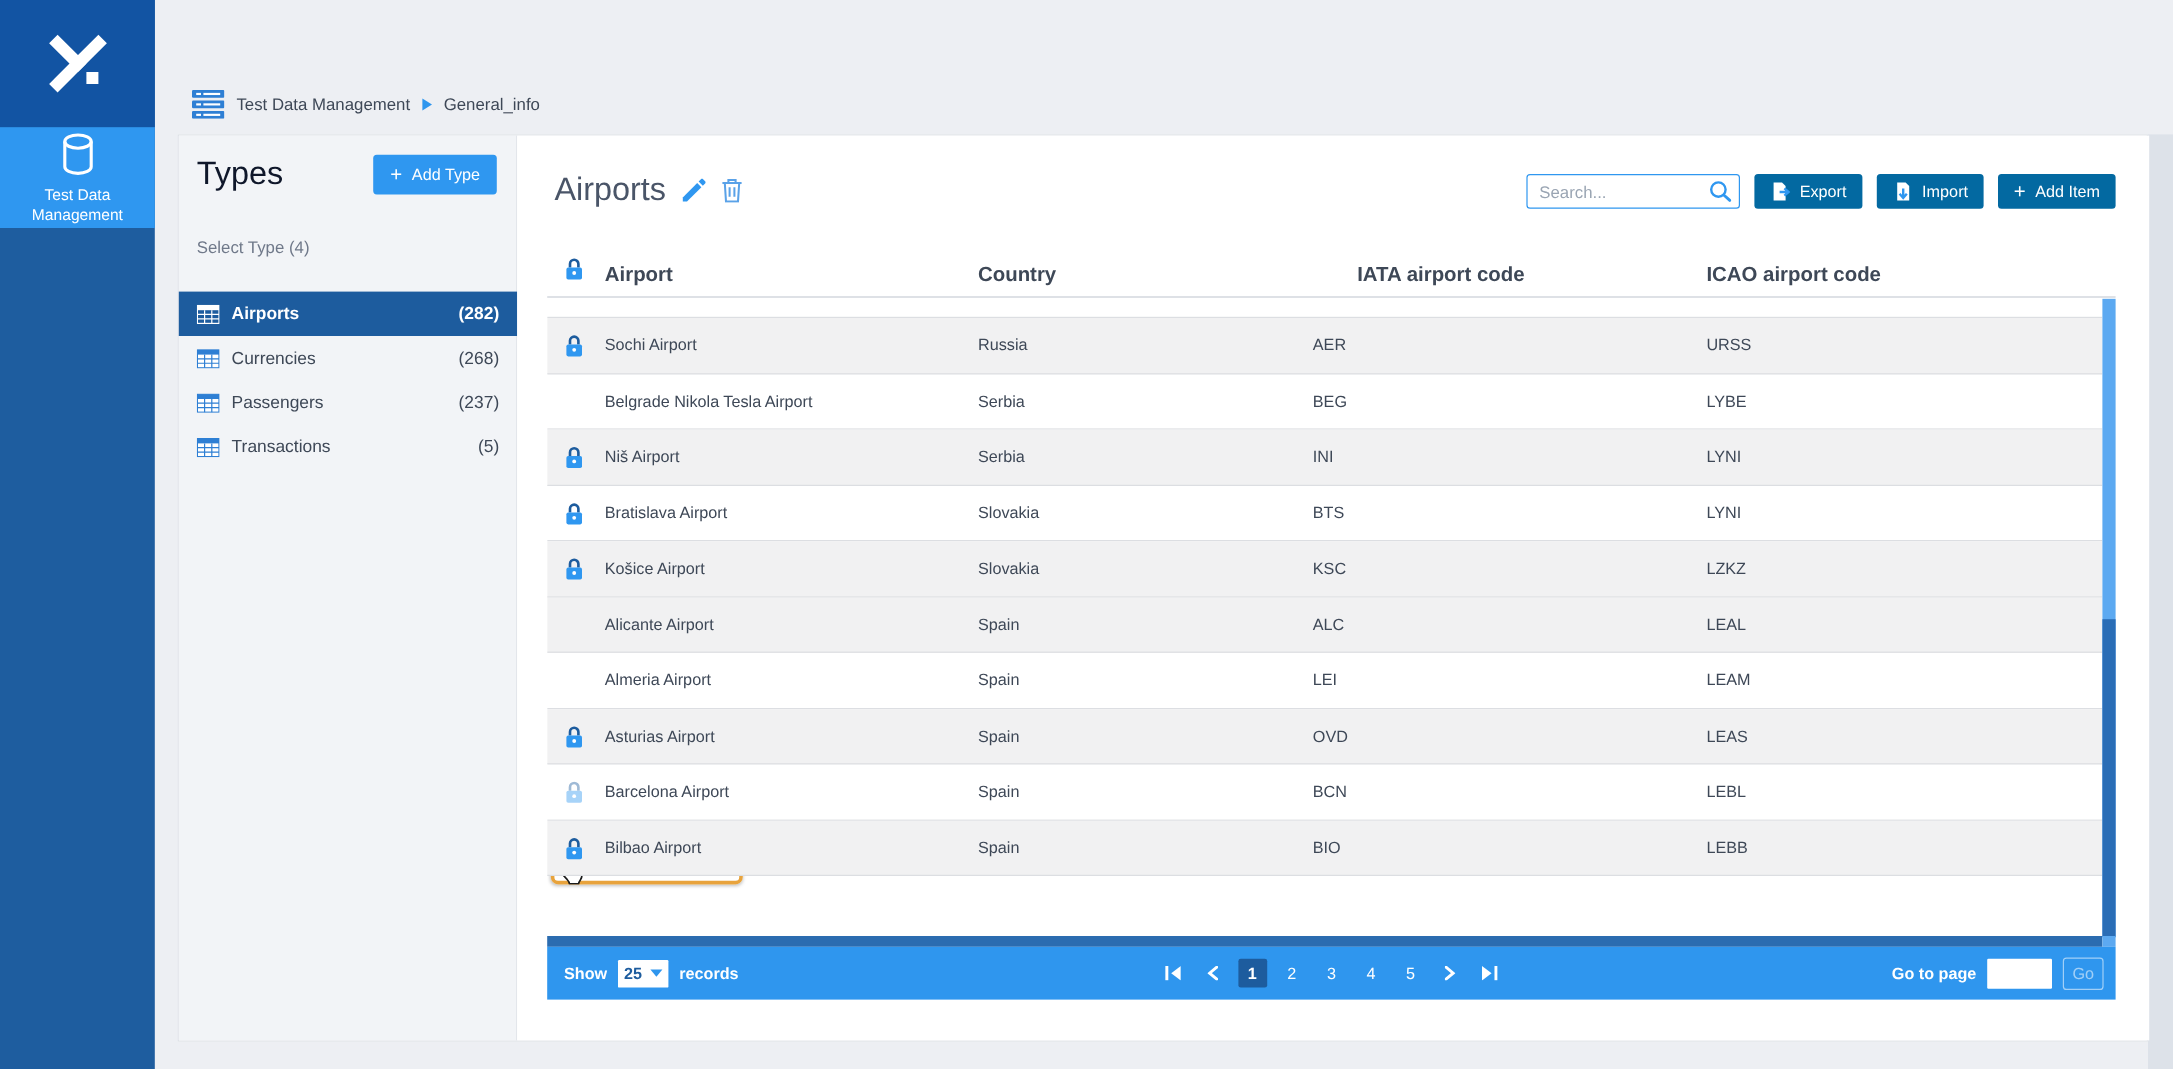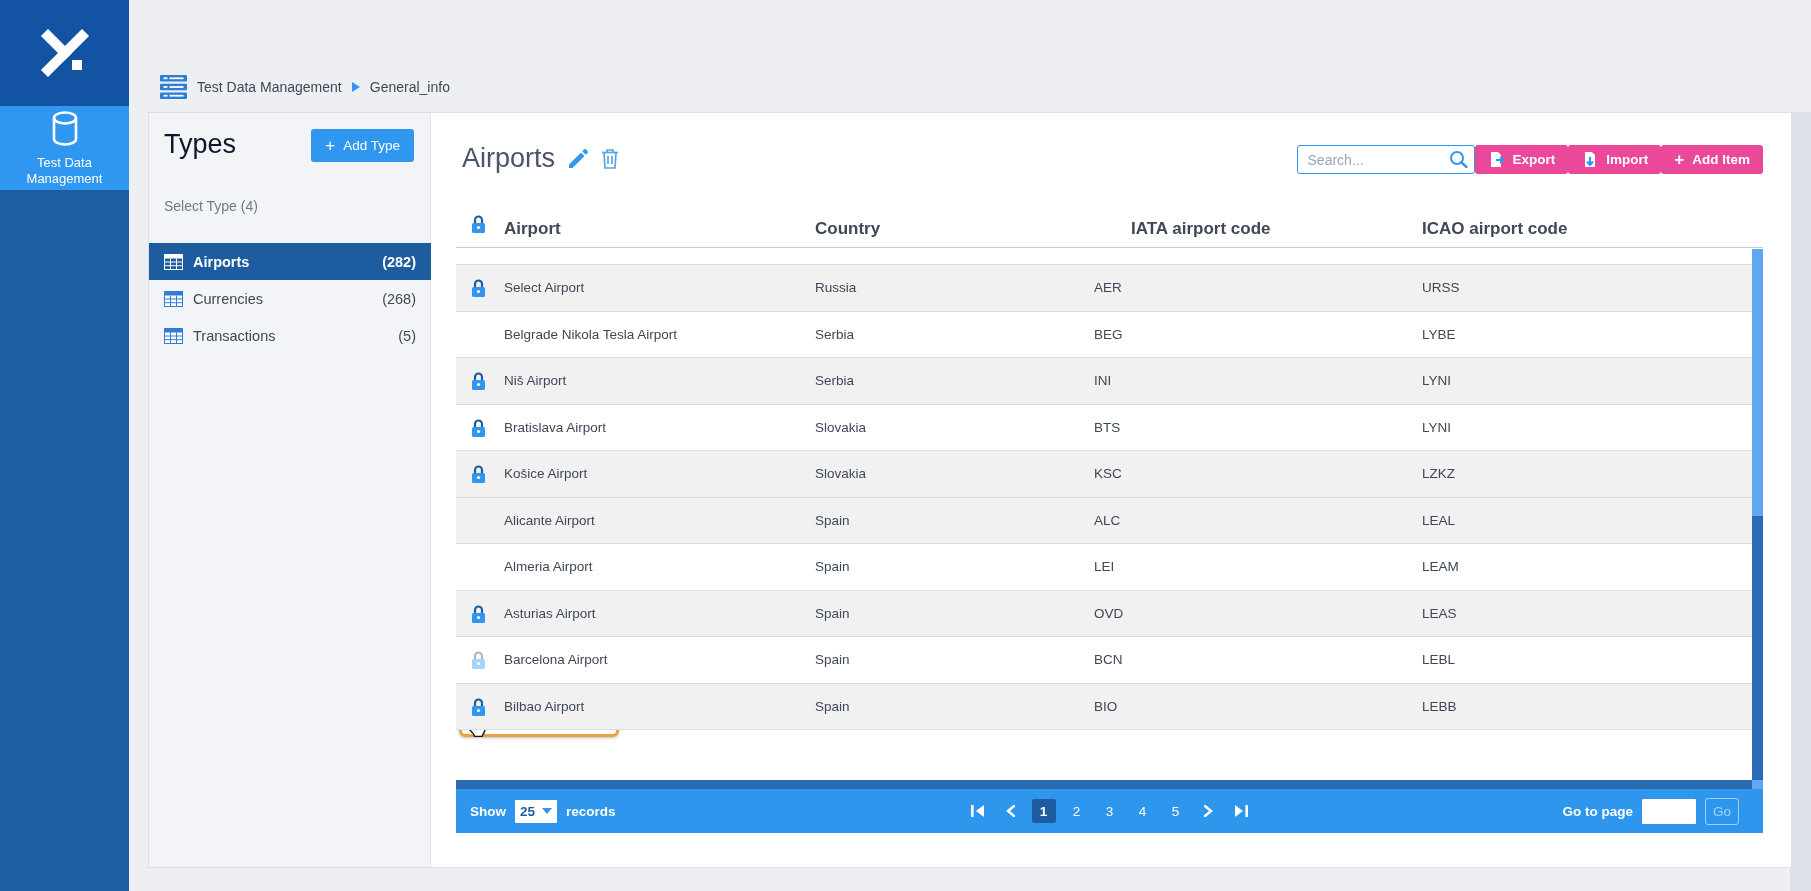--- a/index.html
+++ b/index.html
@@ -41,7 +41,7 @@
   .content-title h1 { font-size:27px; font-weight:400; color:#4a5568; }
   .icon-btn { background:none; border:none; cursor:pointer; padding:0; display:flex; align-items:center; }
 
-  .toolbar { position:absolute; right:28px; top:32px; display:flex; gap:0; height:29px; }
+  .toolbar { position:absolute; right:28px; top:32px; display:flex; gap:12px; height:29px; }
   .search-wrap { position:relative; width:178px; height:29px; }
   .search-input { width:100%; height:100%; border:1px solid #2f97f0; border-radius:3px; padding:0 30px 0 10px; font-size:14px; font-family:inherit; color:#3e4857; outline:none; }
   .search-input::placeholder { color:#9aa5b3; }

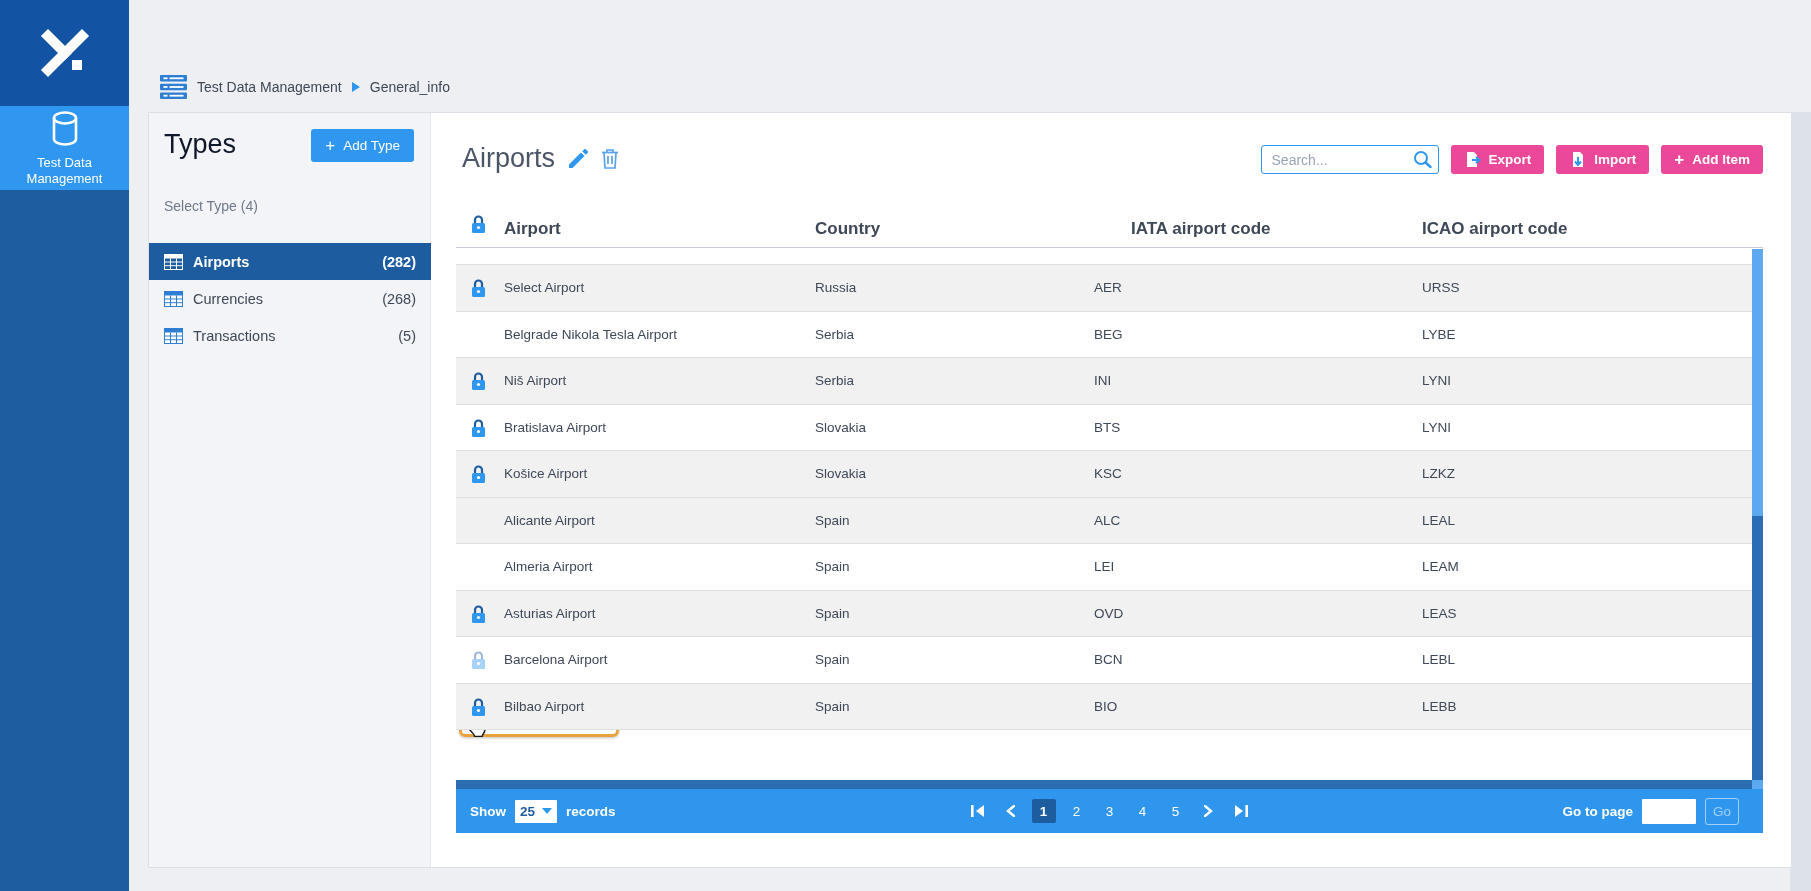--- a/index.html
+++ b/index.html
@@ -46,7 +46,7 @@
   .search-input { width:100%; height:100%; border:1px solid #2f97f0; border-radius:3px; padding:0 30px 0 10px; font-size:14px; font-family:inherit; color:#3e4857; outline:none; }
   .search-input::placeholder { color:#9aa5b3; }
   .search-icon { position:absolute; right:7px; top:5px; }
-  .tool-btn { height:29px; padding:0 13px; background:#ec4899; border:none; border-radius:3px; color:#fff; font-size:13.5px; font-family:inherit; display:flex; align-items:center; gap:8px; cursor:pointer;font-weight:bold; }
+  .tool-btn { height:29px; padding:0 13px; background:#0369a1; border:none; border-radius:3px; color:#fff; font-size:13.5px; font-family:inherit; display:flex; align-items:center; gap:8px; cursor:pointer; }
   .tool-btn .plus { font-size:17px; }
 
   

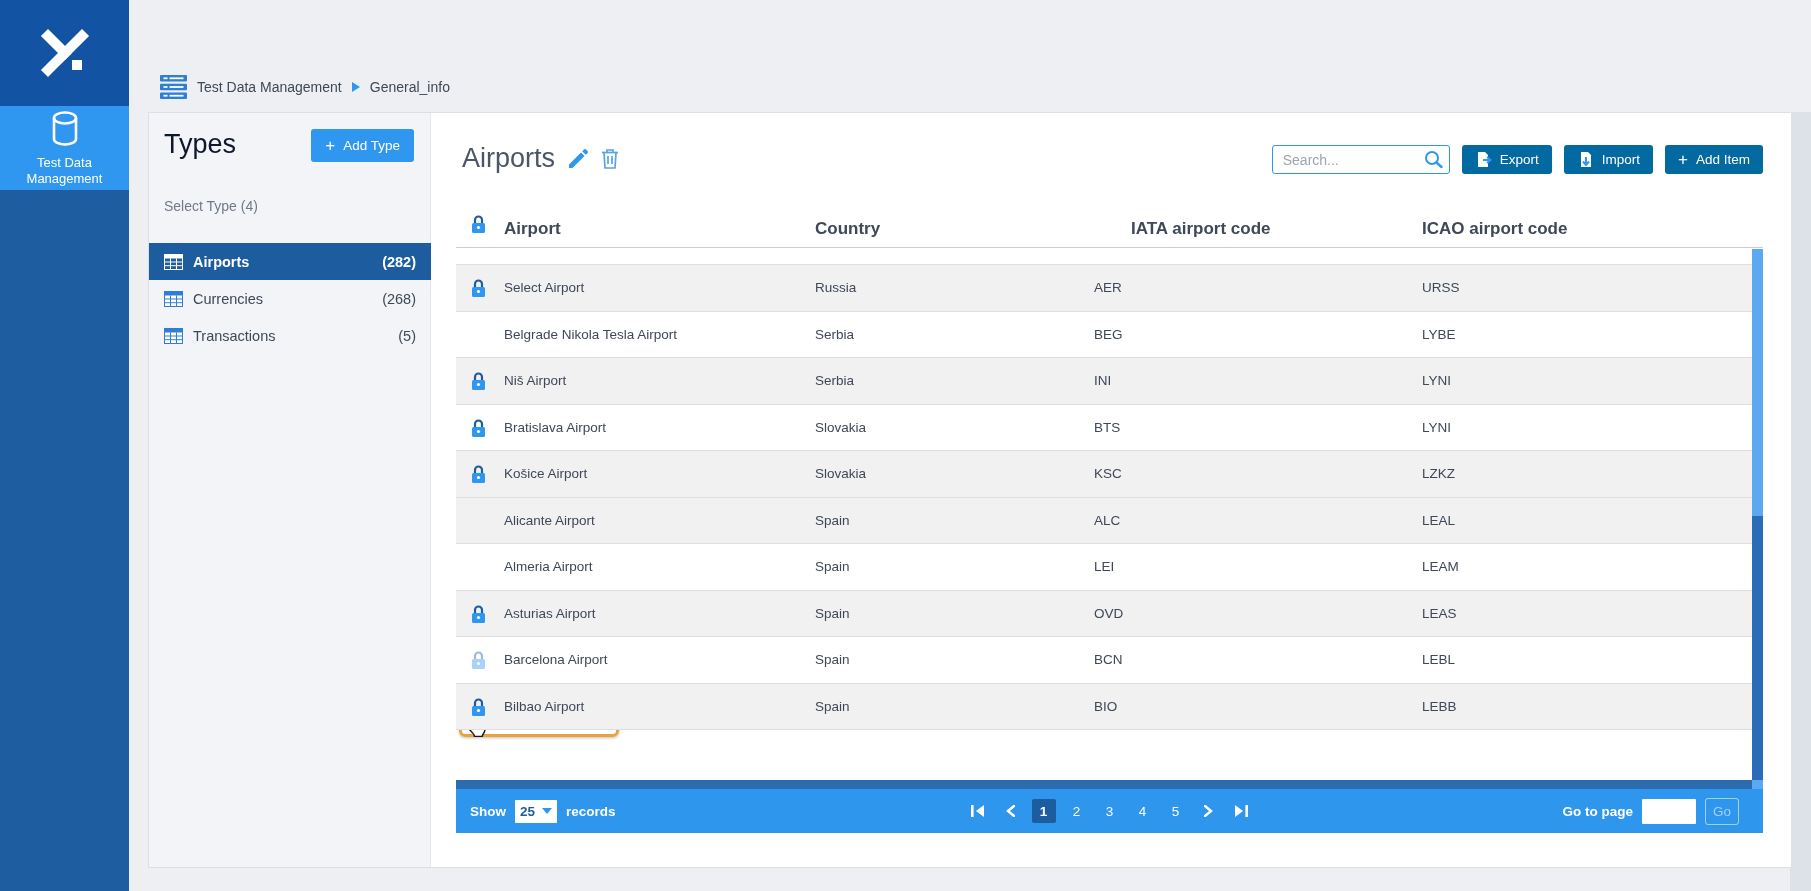--- a/index.html
+++ b/index.html
@@ -250,7 +250,7 @@
   <rect x="1" y="8" width="13" height="10" rx="1.5" fill="#2f97f0"></rect>
   <circle cx="7.5" cy="12.5" r="1.6" fill="#fff"></circle>
           </svg>
-          <span class="c-name">Select Airport</span>
+          <span class="c-name">Sochi Airport</span>
           <span class="c-country">Russia</span>
           <span class="c-iata">AER</span>
           <span class="c-icao">URSS</span>

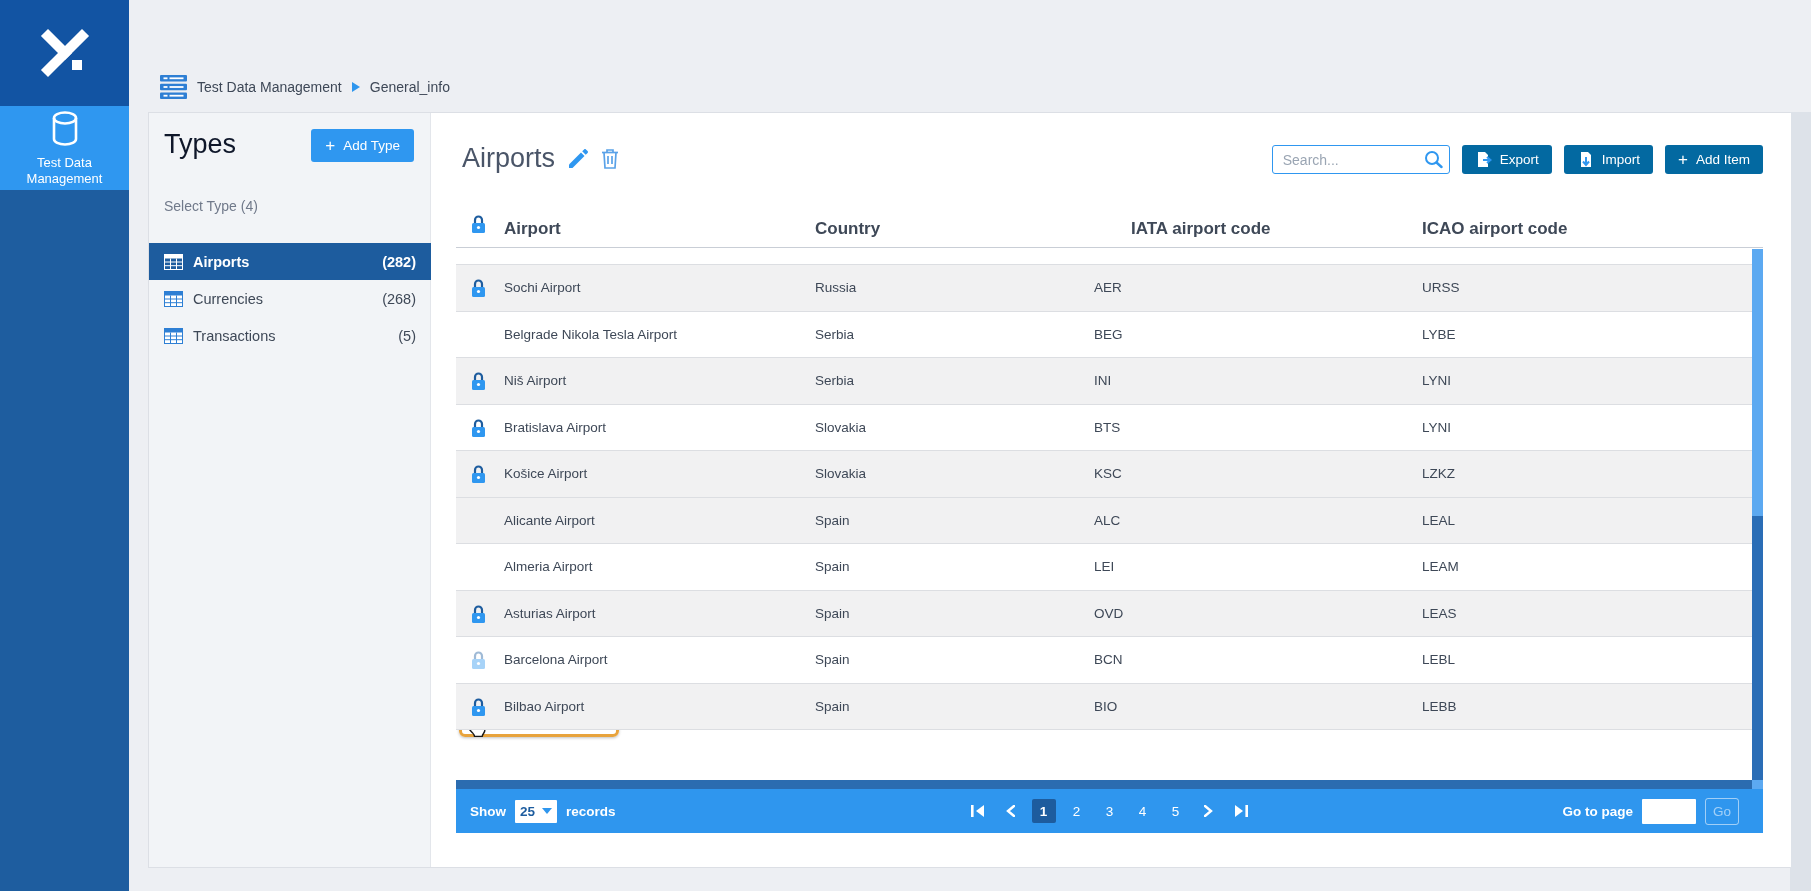--- a/index.html
+++ b/index.html
@@ -164,6 +164,17 @@
           </svg>
           <span>Currencies</span>
           <span class="count">(268)</span>
+        </div>
+        <div class="type-item">
+          <svg width="19" height="16" viewBox="0 0 19 16">
+  <rect x="0.5" y="0.5" width="18" height="15" fill="#fff" stroke="#2e7fd4"></rect>
+  <rect x="0.5" y="0.5" width="18" height="4" fill="#2e7fd4"></rect>
+  <g stroke="#2e7fd4" stroke-width="1">
+    <path d="M0.5 8 H18.5 M0.5 11.7 H18.5 M6.5 4.5 V15.5 M12.5 4.5 V15.5"></path>
+  </g>
+          </svg>
+          <span>Passengers</span>
+          <span class="count">(237)</span>
         </div>
         <div class="type-item">
           <svg width="19" height="16" viewBox="0 0 19 16">

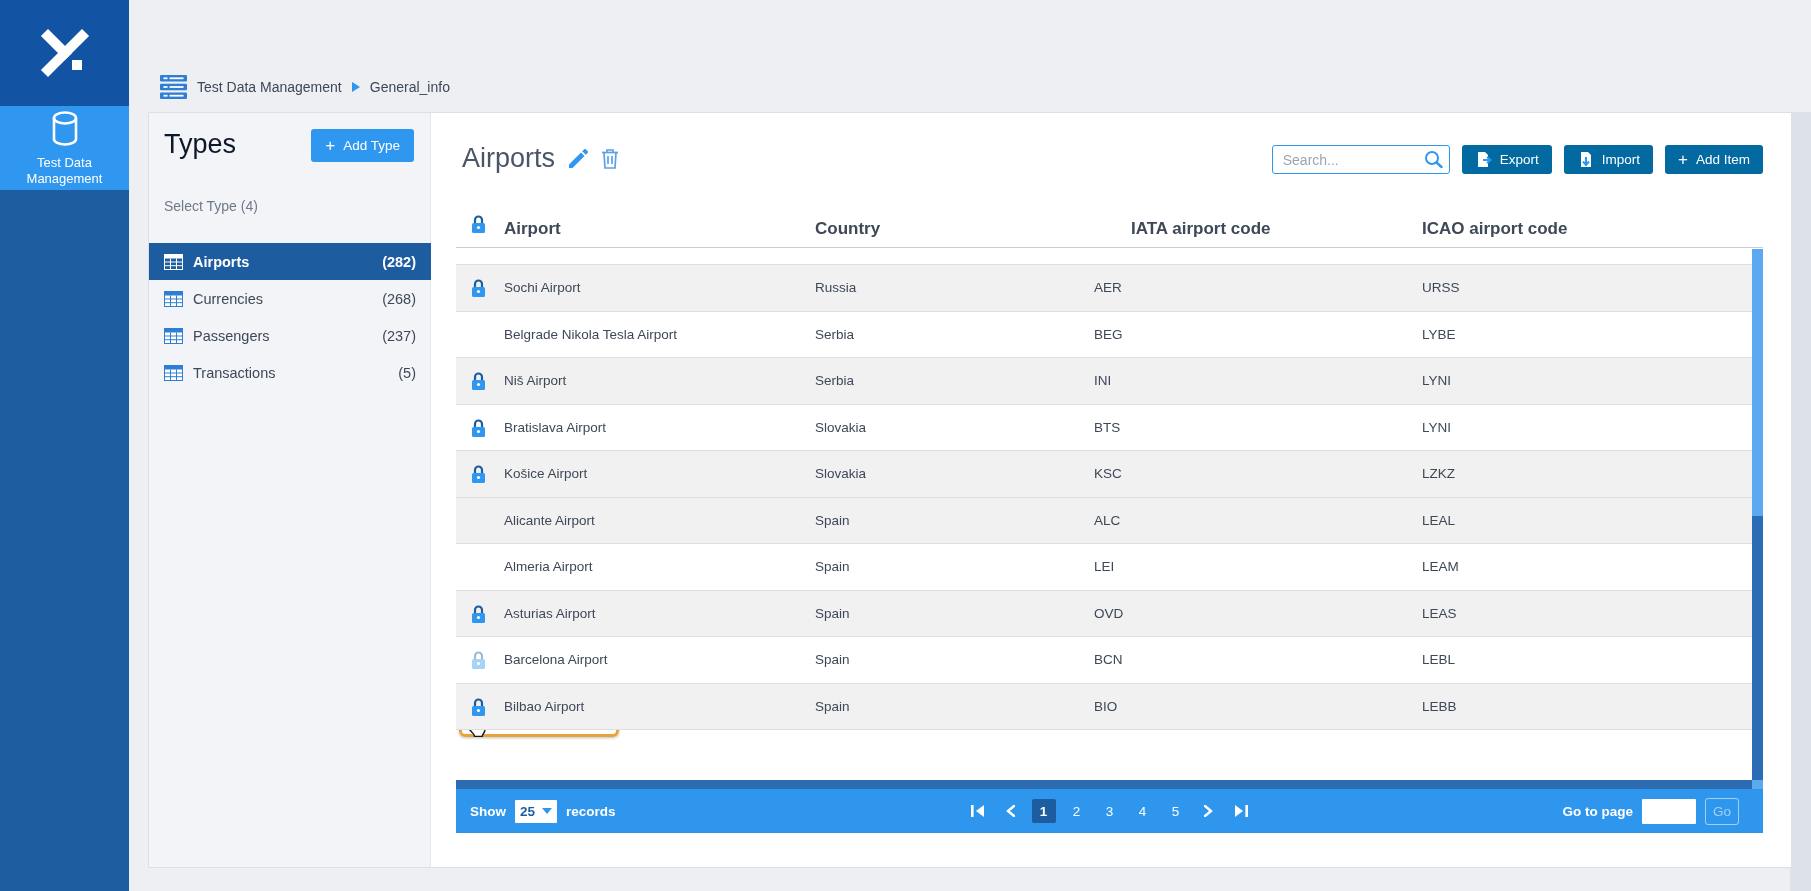--- a/index.html
+++ b/index.html
@@ -82,7 +82,7 @@
   .page-num { min-width:24px; height:24px; display:flex; align-items:center; justify-content:center; border-radius:2px; cursor:pointer; }
   .page-num.active { background:#1d5c9e; font-weight:700; }
   .pg-nav { width:24px; height:24px; display:flex; align-items:center; justify-content:center; cursor:pointer; }
-  .pb-right { margin-left:auto; margin-right:24px; display:flex; align-items:center; gap:9px; font-weight:700;justify-content:center; }
+  .pb-right { margin-left:auto; margin-right:10px; display:flex; align-items:center; gap:9px; font-weight:700;justify-content:center; }
   .goto-input { width:54px; height:25px; border:none; border-radius:1px; background:#fff; font-family:inherit; font-size:13px; padding:0 5px; outline:none; color:#3e4857; }
   .go-btn { height:27px; padding:0 7px; background:transparent; border:1px solid rgba(255,255,255,0.55); border-radius:3px; color:rgba(255,255,255,0.55); font-size:13.5px; font-family:inherit; cursor:pointer; }
 </style>

